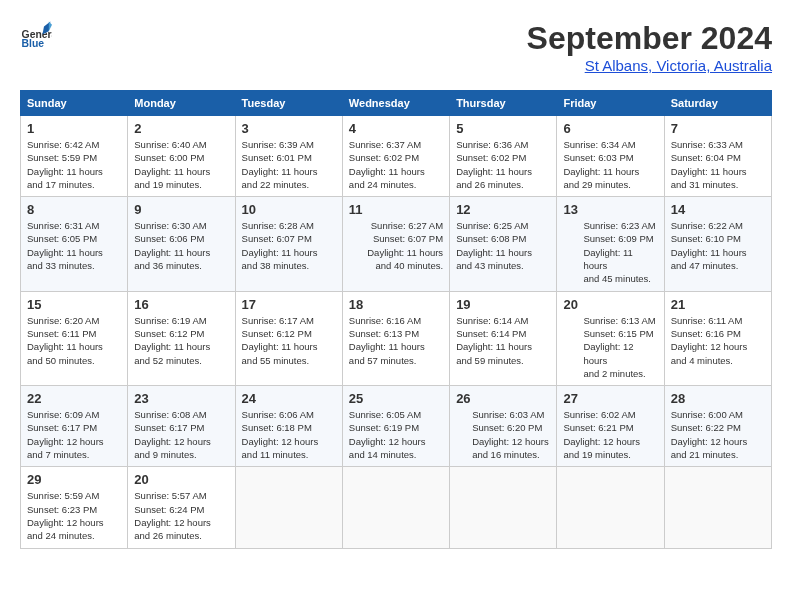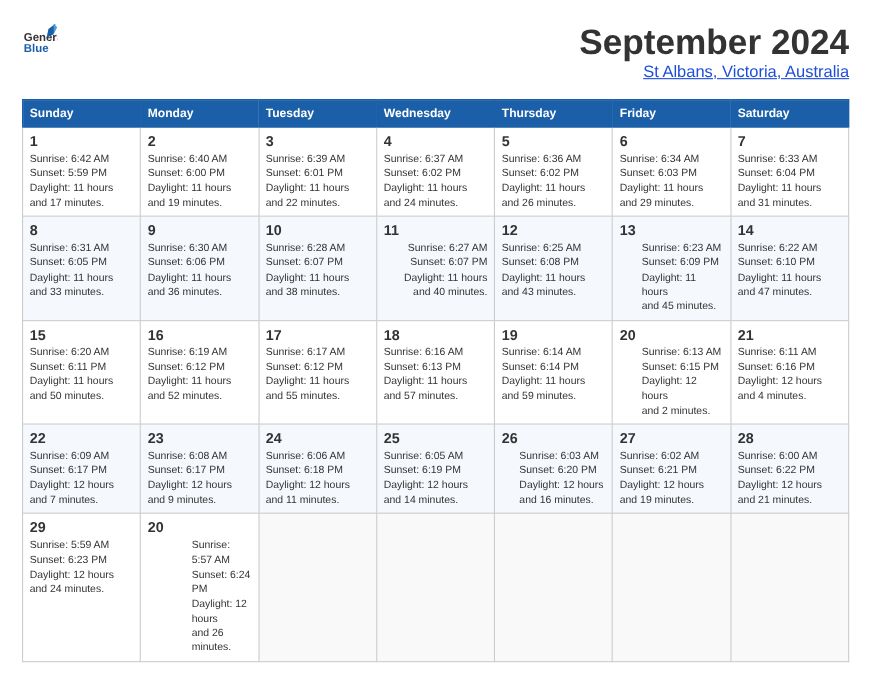--- a/index.html
+++ b/index.html
@@ -325,7 +325,7 @@
         </td>
         <td>
           <span class="day-num">20</span>
-          <div class="day-info" style="white-space: pre-line; margin-left: 40px;">Sunrise: 5:57 AM
+          <div class="day-info" style="white-space: pre-line;">Sunrise: 5:57 AM
 Sunset: 6:24 PM
 Daylight: 12 hours
 and 26 minutes.</div>

